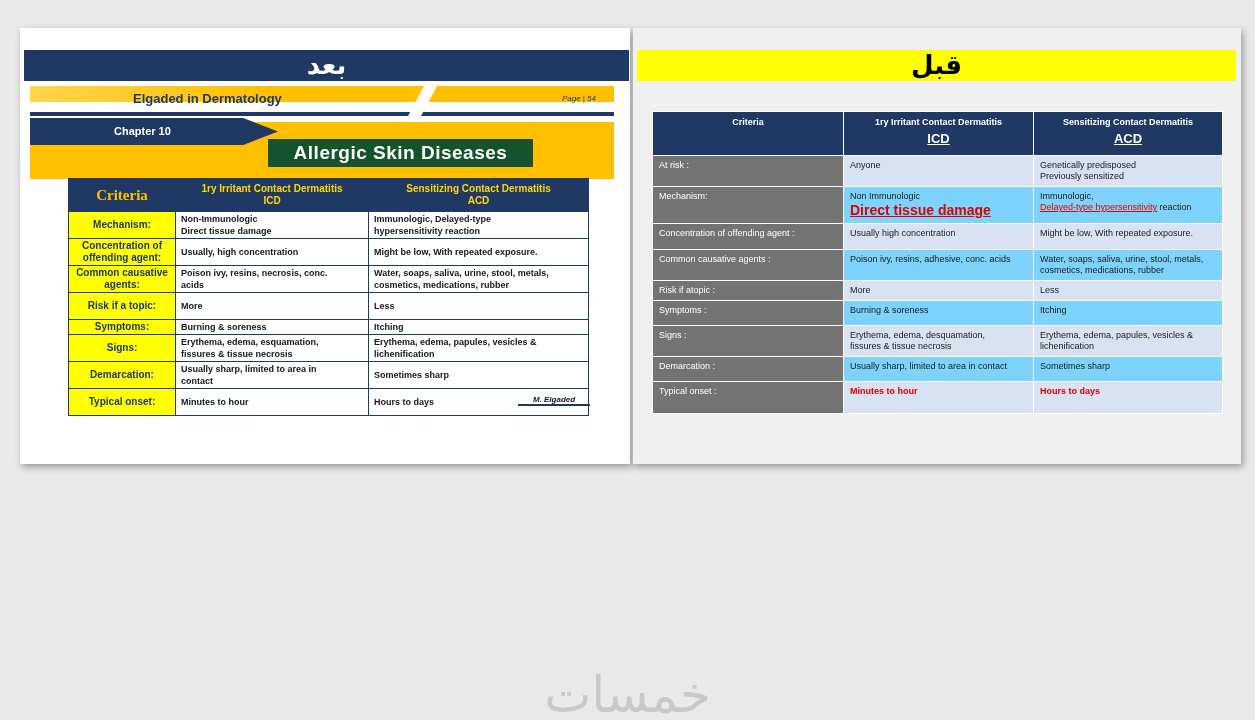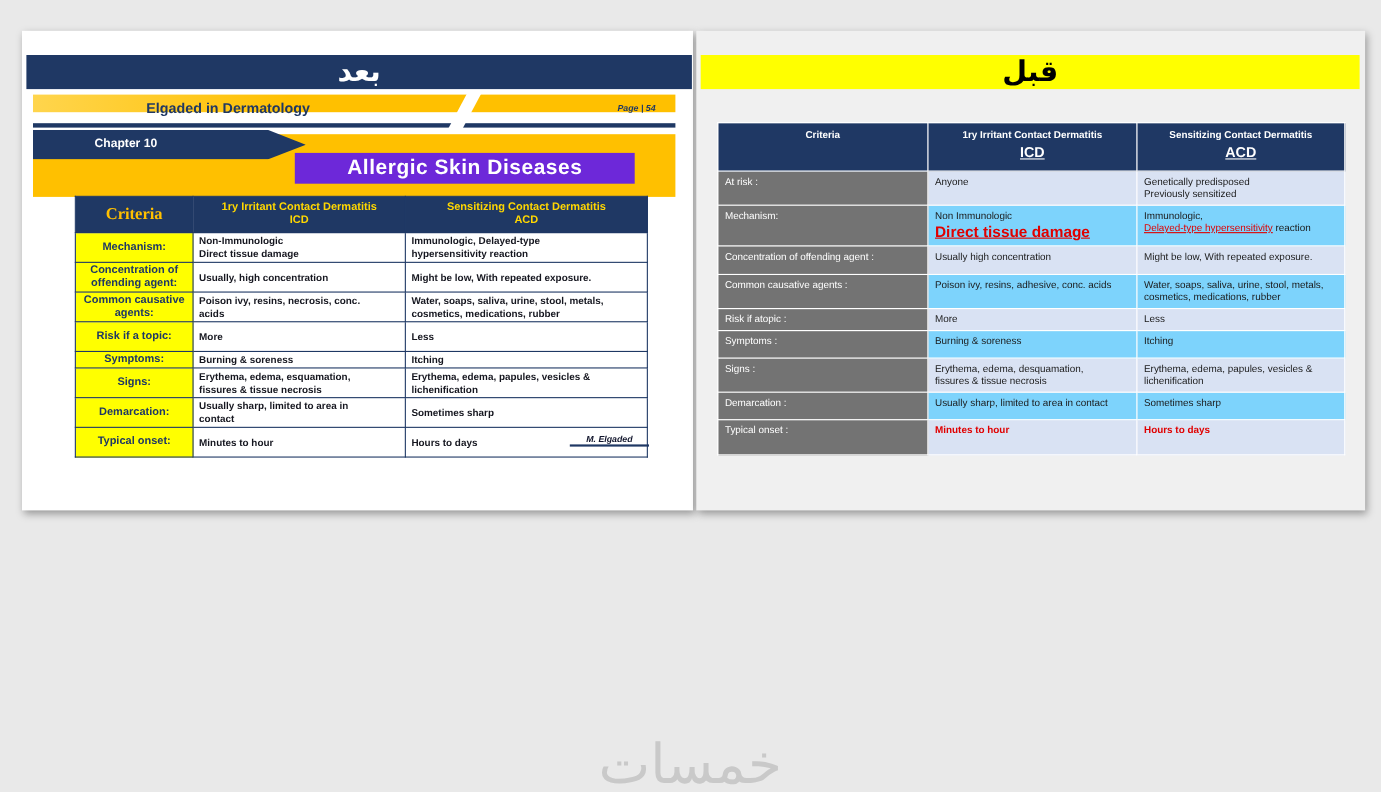--- a/index.html
+++ b/index.html
@@ -24,7 +24,7 @@
   .doc-brand { position:absolute; left:103px; top:0; line-height:26px;
                font-size:13px; font-weight:bold; color:#1f3864; }
   .doc-page-label { position:absolute; right:18px; top:0; line-height:26px;
-                    font-size:8px; font-weight:bold; font-style:italic; color:#1f3864; }
+                    font-size:8px; font-weight:normal; font-style:italic; color:#1f3864; }
   .banner-underline { position:absolute; left:10px; top:84px; width:584px; height:4px;
                       background:#1f3864; z-index:2; }
   .banner-slash { position:absolute; left:396px; top:56px; width:13px; height:34px;

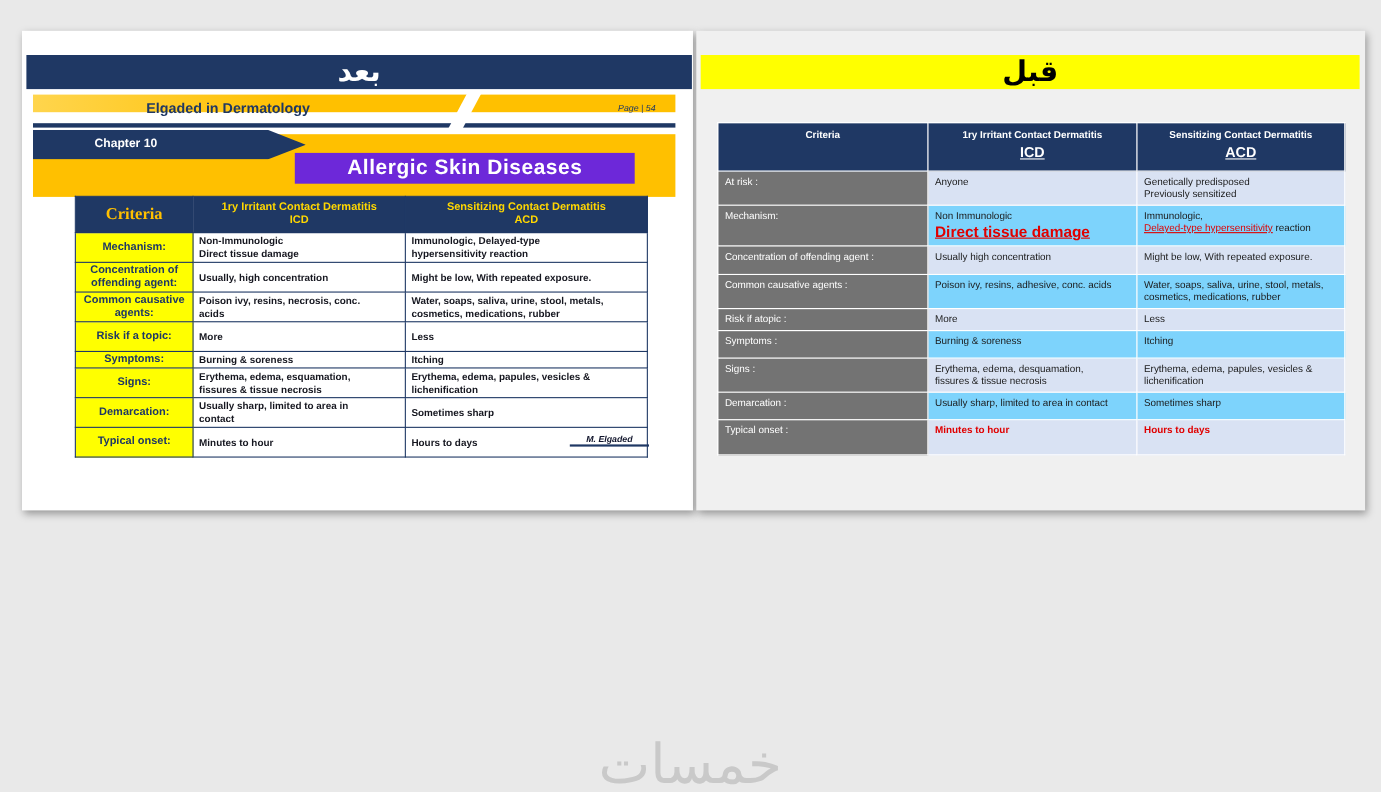--- a/index.html
+++ b/index.html
@@ -33,7 +33,7 @@
                   background:#ffc000; z-index:1; }
   .chapter-ribbon { position:absolute; left:10px; top:90px; width:248px; height:27px;
                     background:#1f3864; color:#ffffff; font-weight:bold; font-size:11px;
-                    line-height:27px; padding-left:56px; z-index:4;
+                    line-height:27px; padding-left:84px; z-index:4;
                     clip-path:polygon(0 0,86% 0,100% 50%,86% 100%,0 100%); }
   .title-box { position:absolute; left:248px; top:111px; width:309px; height:28px;
                background:#6d28d9; color:#ffffff; z-index:5;

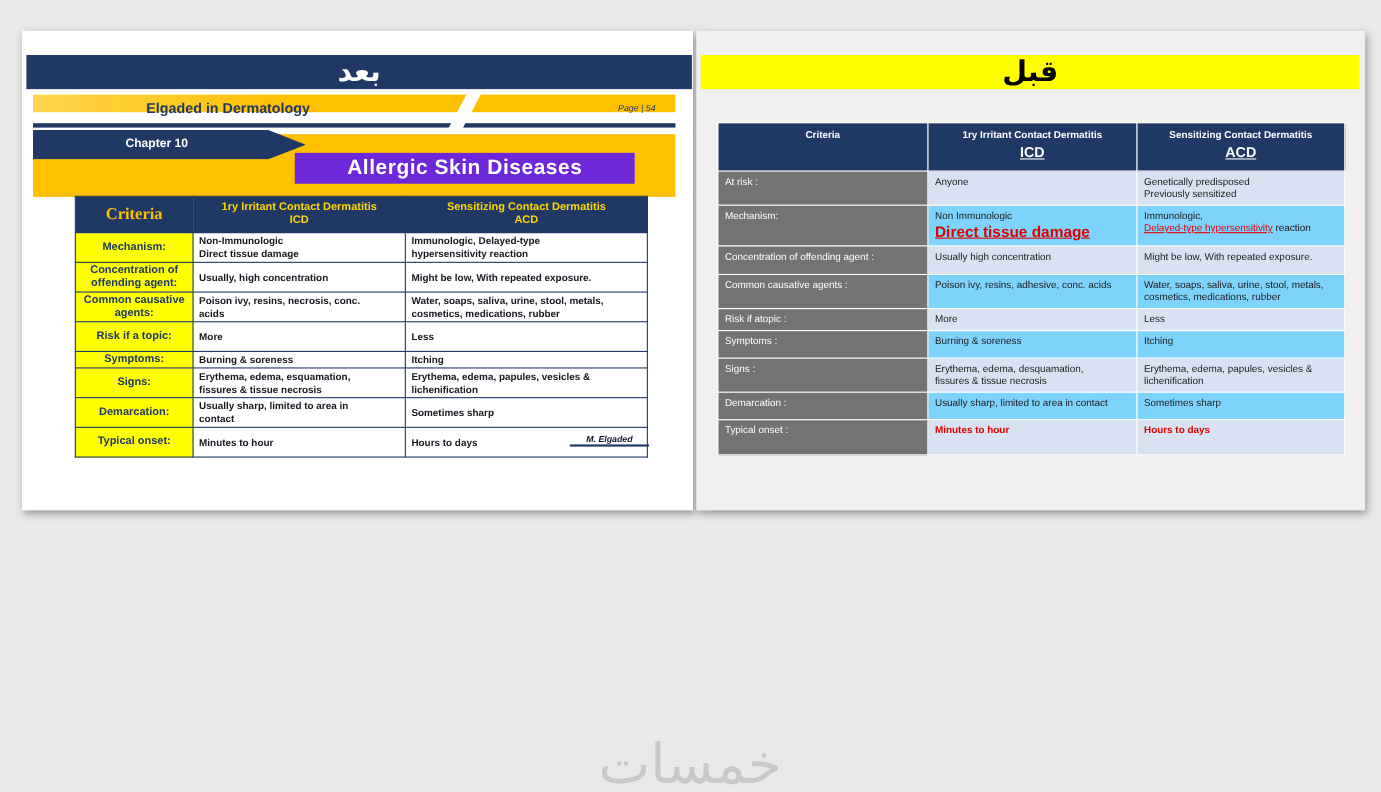--- a/index.html
+++ b/index.html
@@ -35,8 +35,8 @@
                     background:#1f3864; color:#ffffff; font-weight:bold; font-size:11px;
                     line-height:27px; padding-left:84px; z-index:4;
                     clip-path:polygon(0 0,86% 0,100% 50%,86% 100%,0 100%); }
-  .title-box { position:absolute; left:248px; top:111px; width:309px; height:28px;
-               background:#6d28d9; color:#ffffff; z-index:5;
+  .title-box { position:absolute; left:248px; top:111px; width:265px; height:28px;
+               background:#14532d; color:#ffffff; z-index:5;
                display:flex; align-items:center; justify-content:center;
                font-size:19px; font-weight:bold; letter-spacing:.5px; }
 

